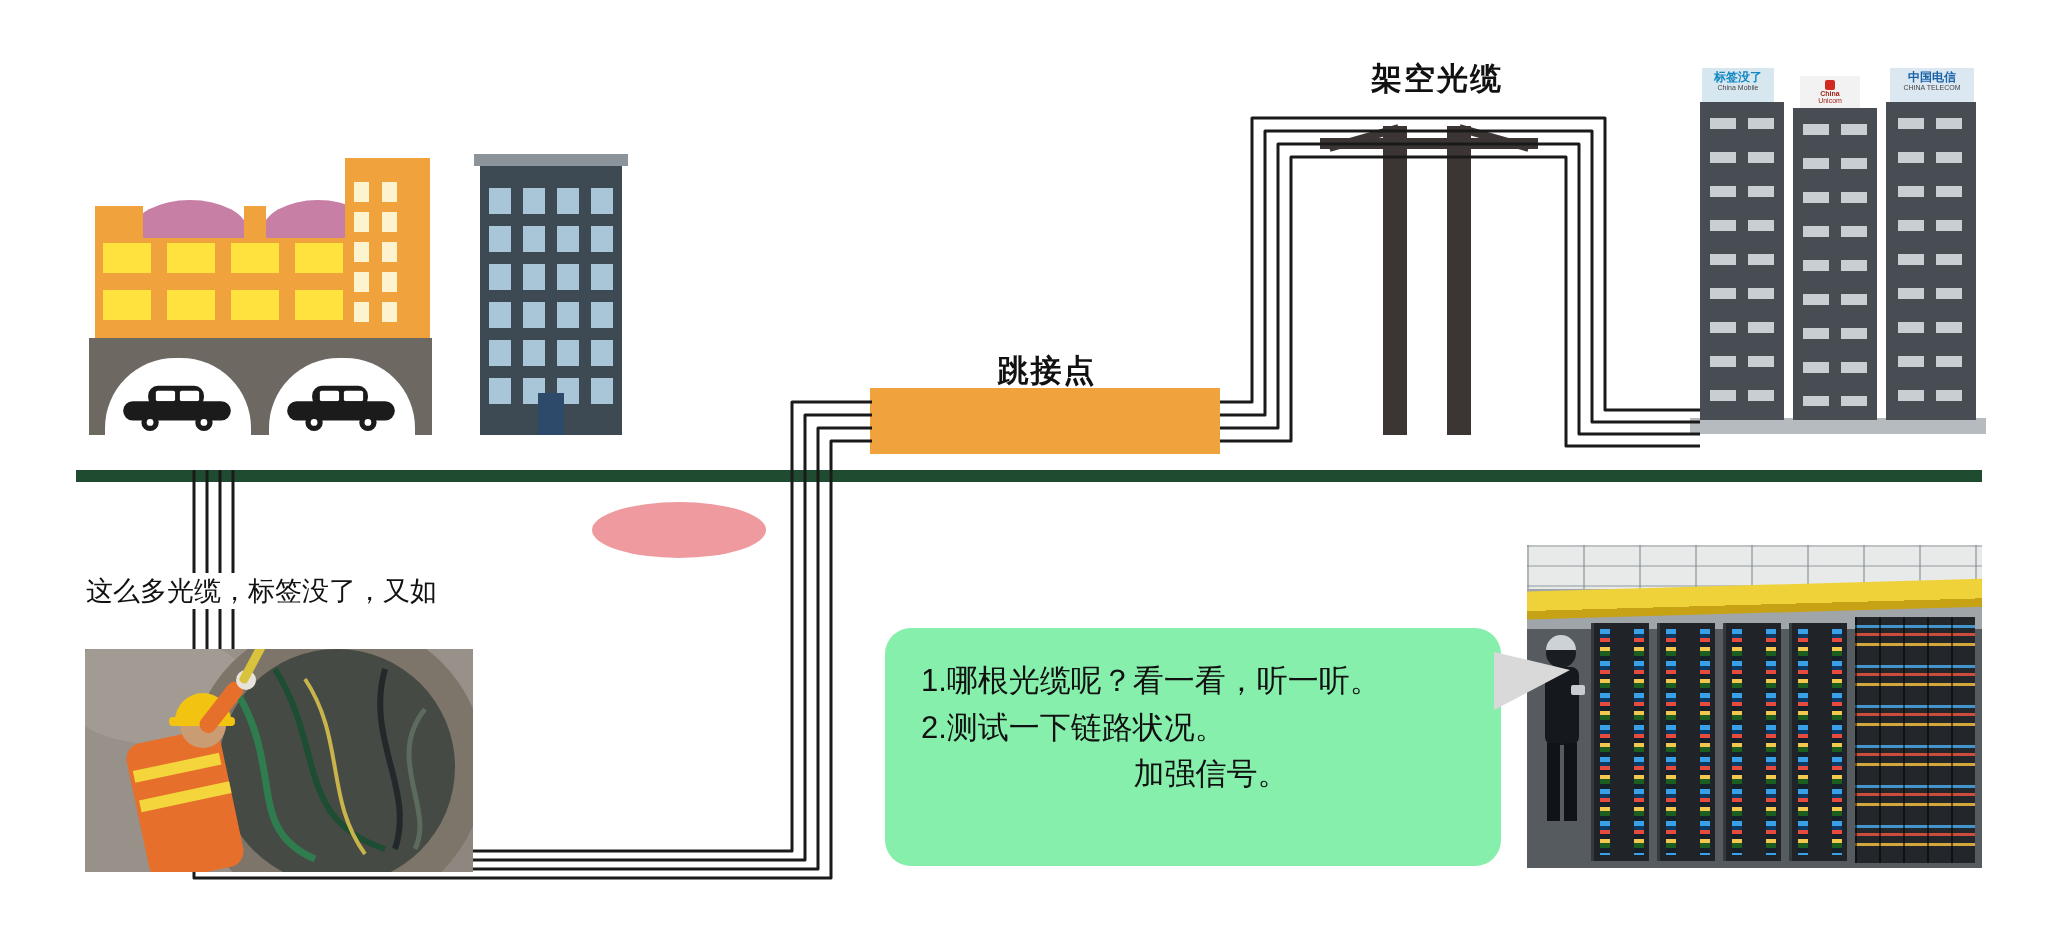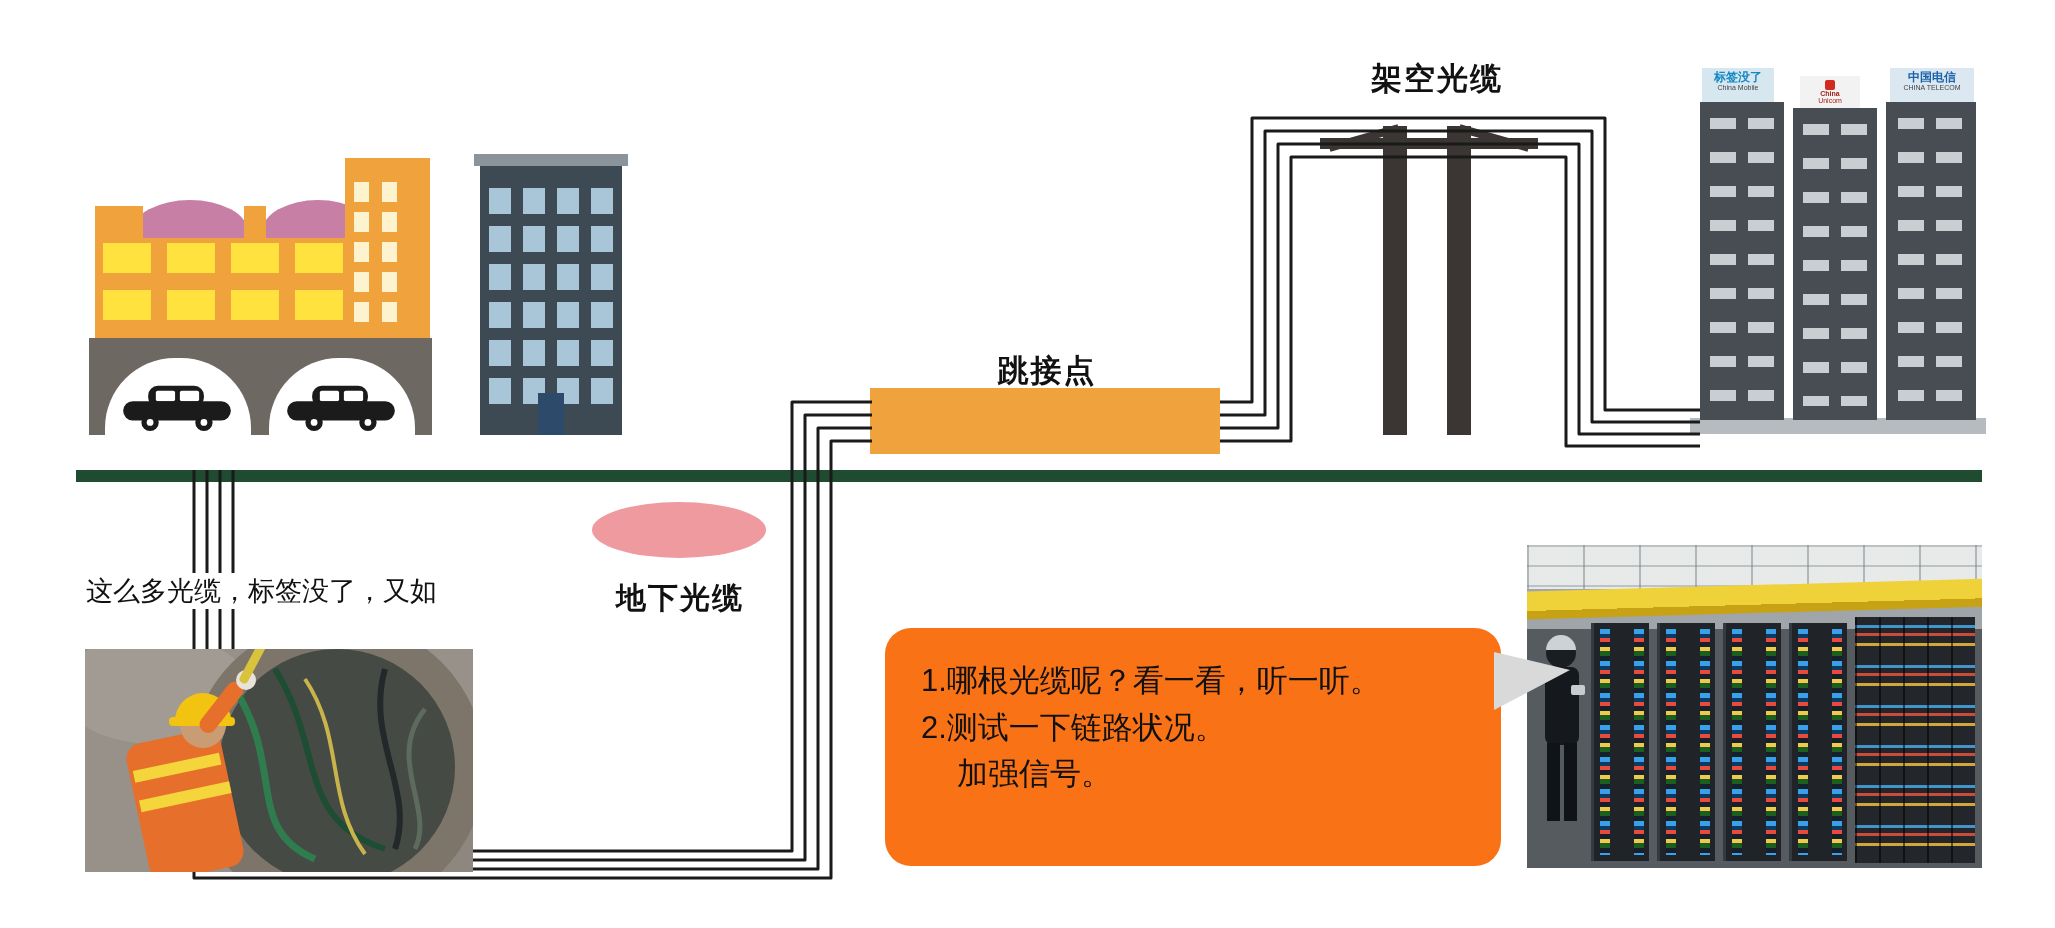--- a/index.html
+++ b/index.html
@@ -177,7 +177,6 @@
 
   <div class="abs label" style="left:950px;top:350px;width:194px;z-index:4;">跳接点</div>
   <div class="abs label" style="left:1337px;top:58px;width:200px;z-index:4;">架空光缆</div>
-  <div class="abs label label-bold" style="left:585px;top:578px;width:190px;font-size:30px;z-index:4;">地下光缆</div>
 
   <div class="abs thought" style="left:86px;top:573px;">
     <div>这么多光缆，标签没了，又如</div>

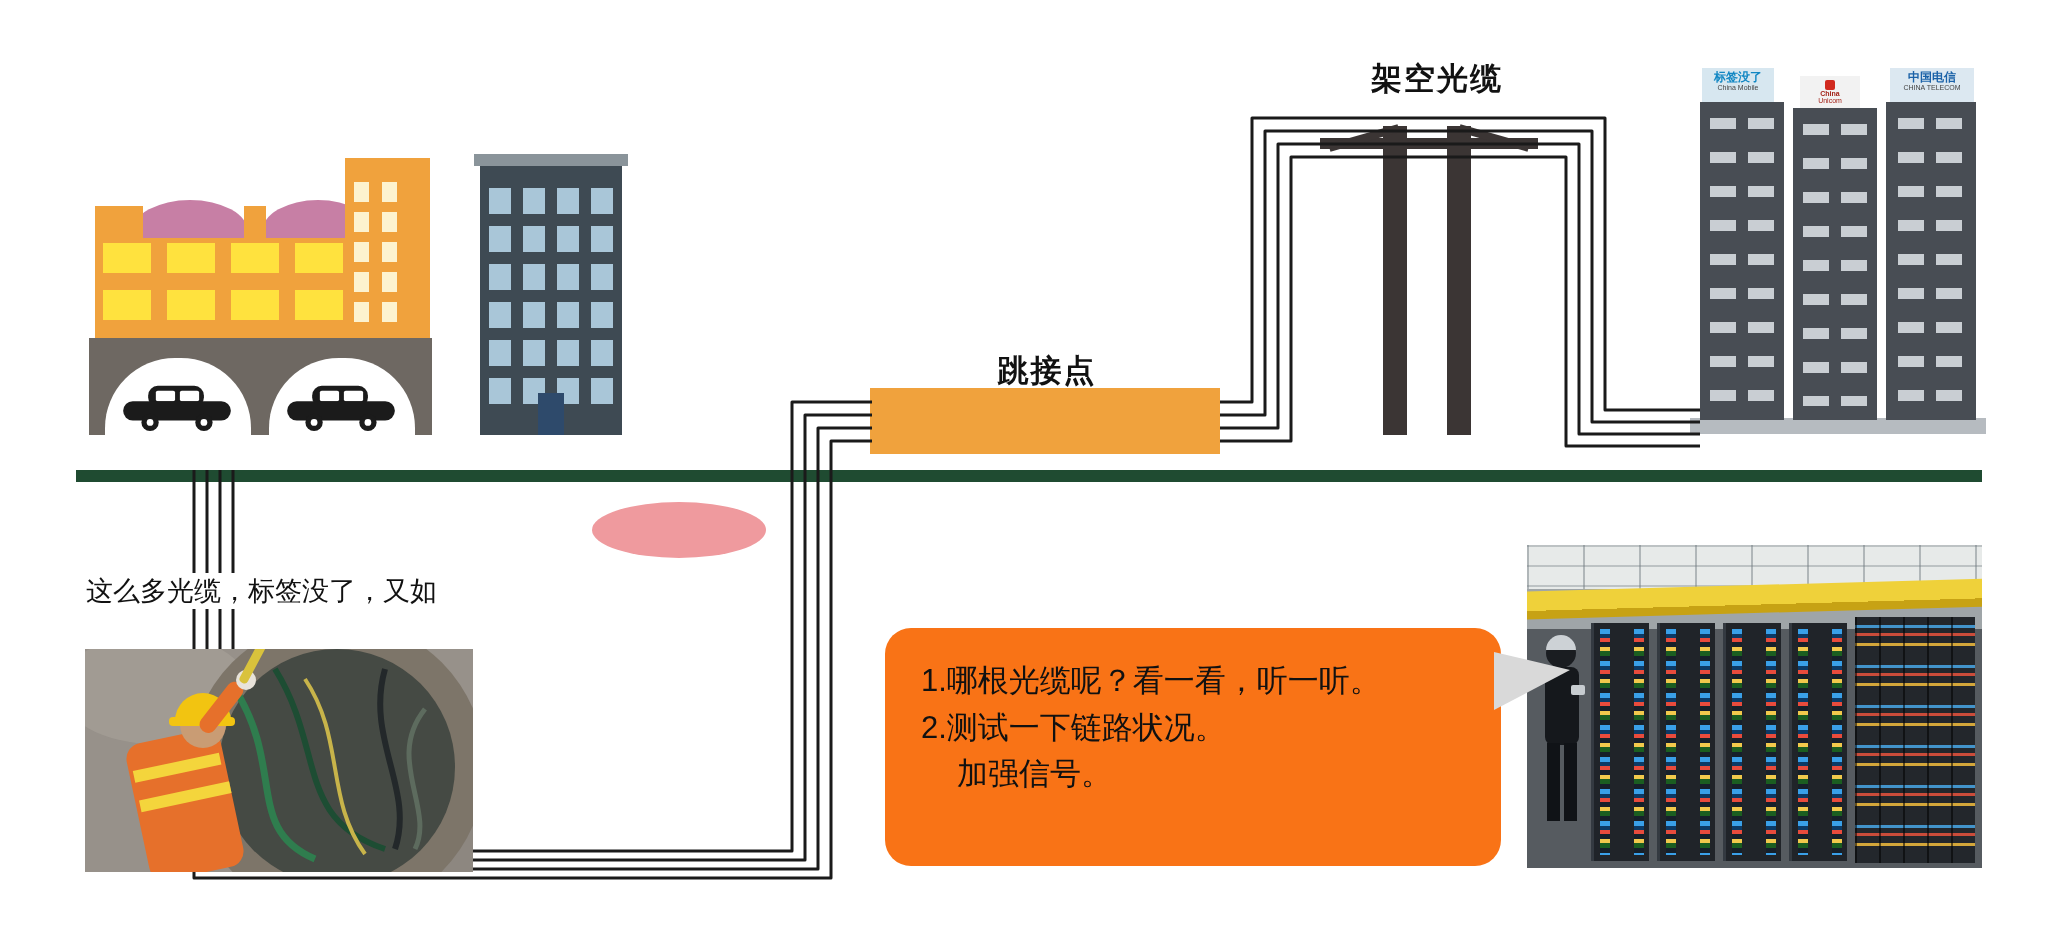--- a/index.html
+++ b/index.html
@@ -13,7 +13,7 @@
   .label-bold { font-weight:700; }
   .thought { font-size:27px; line-height:1.35; white-space:nowrap; background:#fff; z-index:3; }
   .bubble {
-    background:#f97316; border-radius:26px; z-index:5;
+    background:#86efac; border-radius:26px; z-index:5;
     padding:30px 36px; font-size:31px; line-height:1.5;
   }
   .bubble .indent { padding-left:36px; }

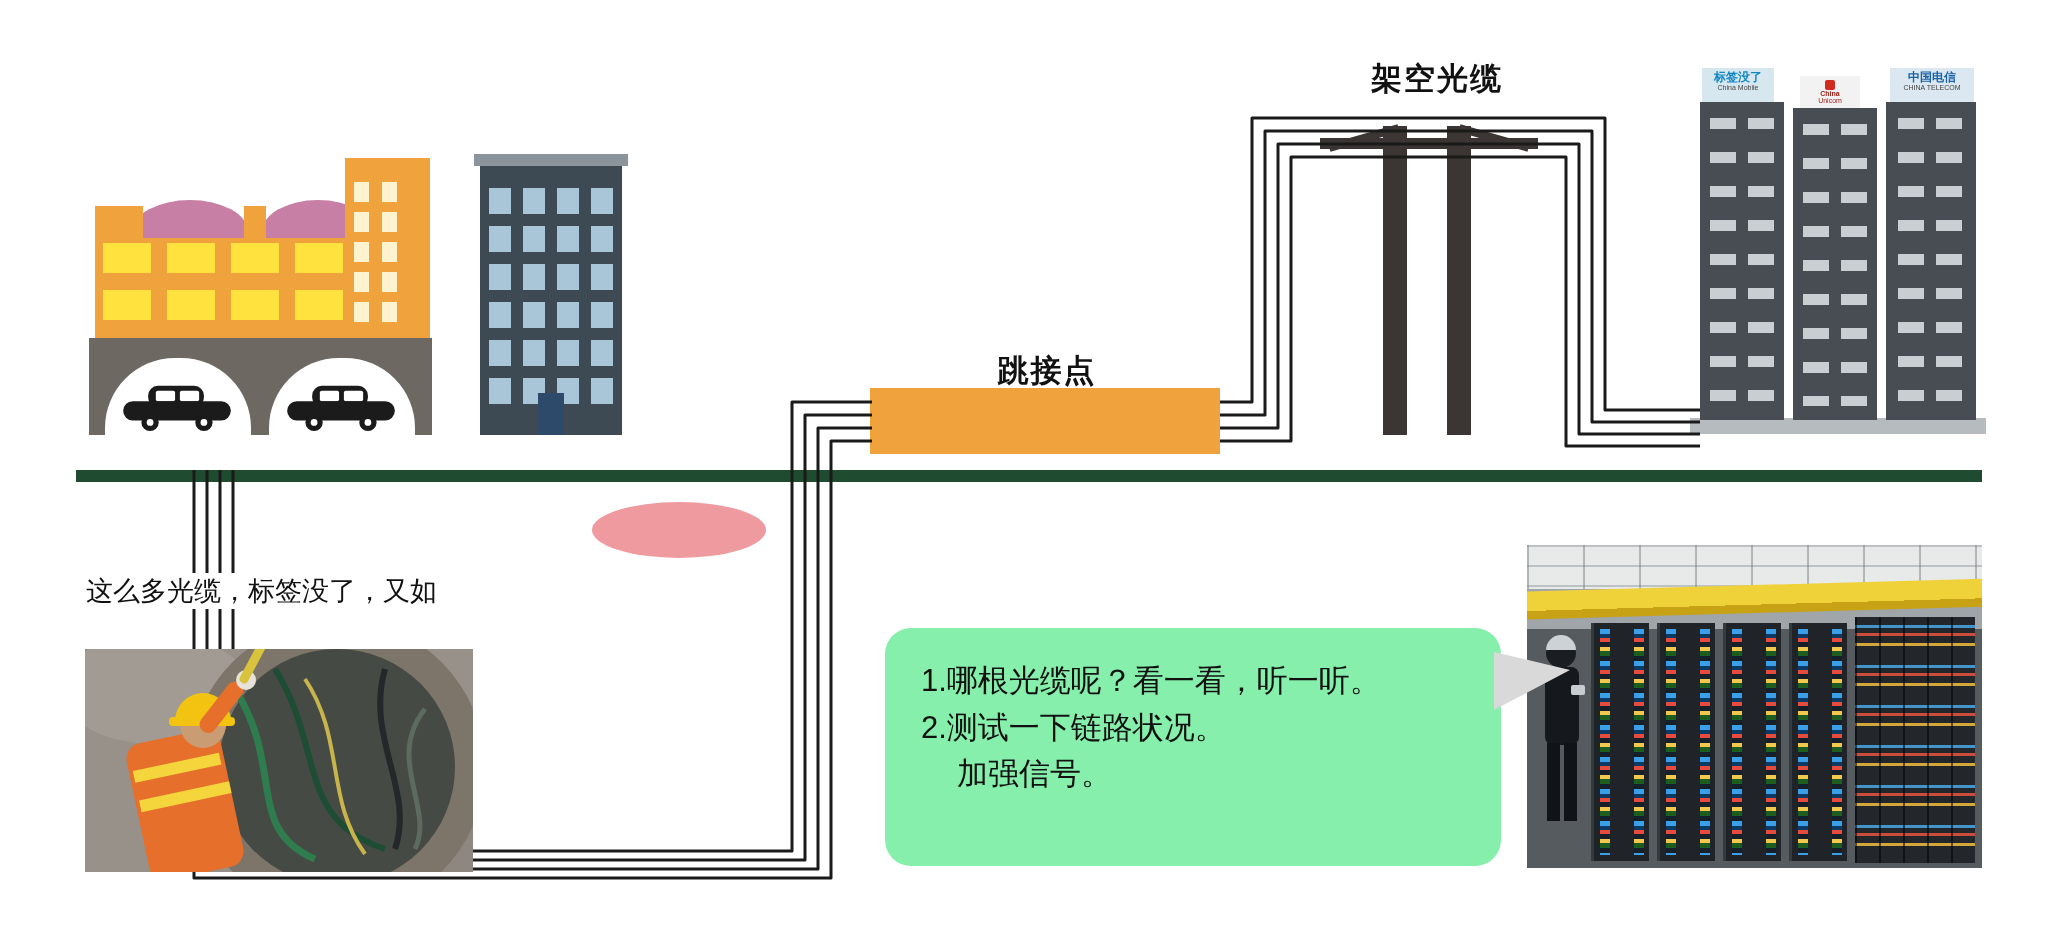--- a/index.html
+++ b/index.html
@@ -16,7 +16,7 @@
     background:#86efac; border-radius:26px; z-index:5;
     padding:30px 36px; font-size:31px; line-height:1.5;
   }
-  .bubble .indent { padding-left:36px; }
+  .bubble .indent { padding-left:36px;text-align:center; }
   .bubble-tail {
     width:0; height:0; z-index:6;
     border-top:18px solid transparent; border-bottom:40px solid transparent;

